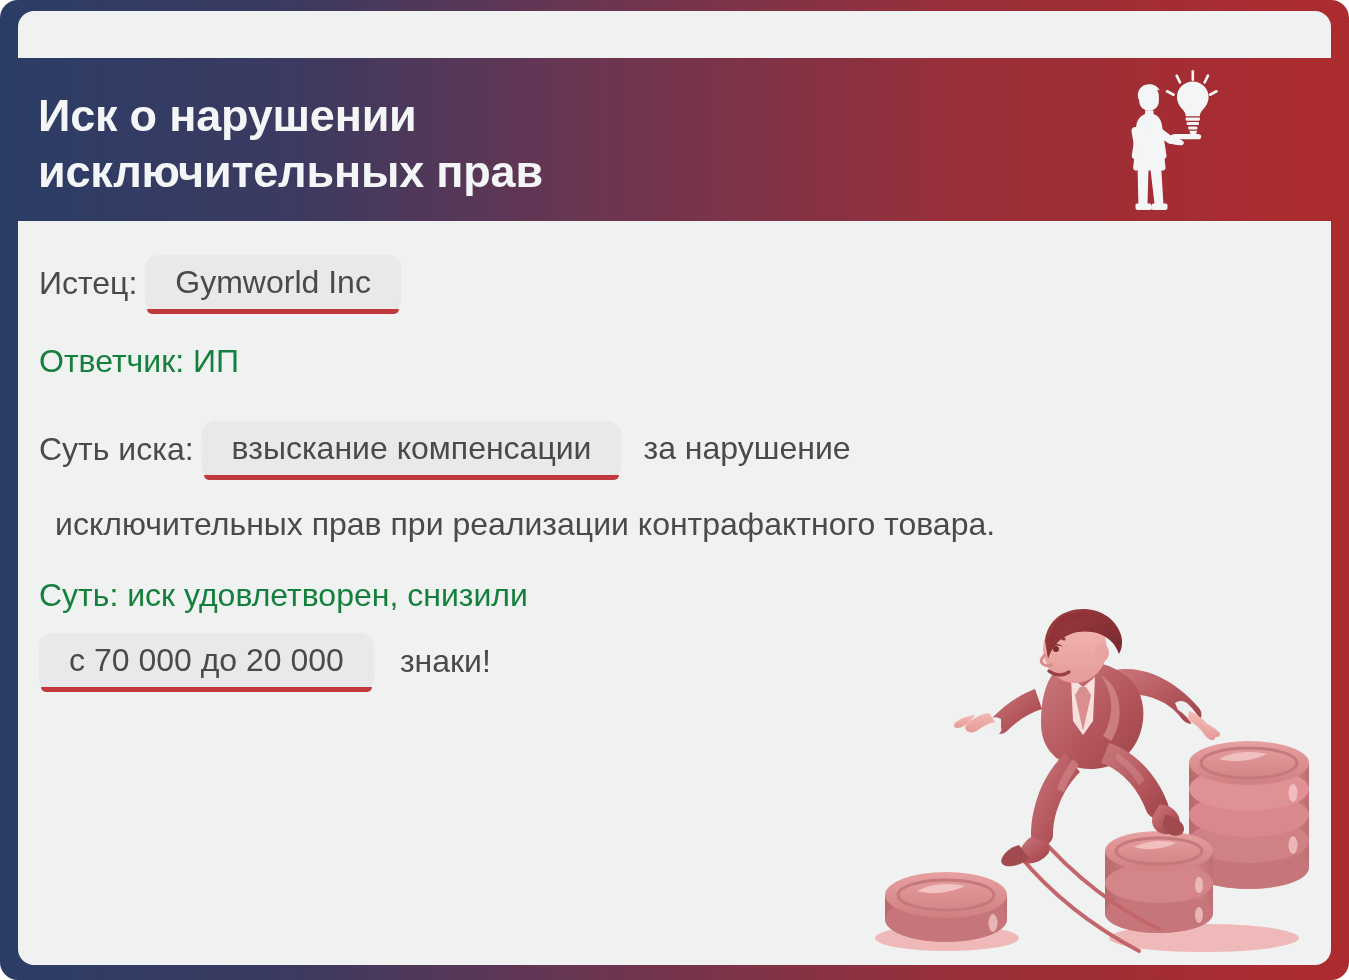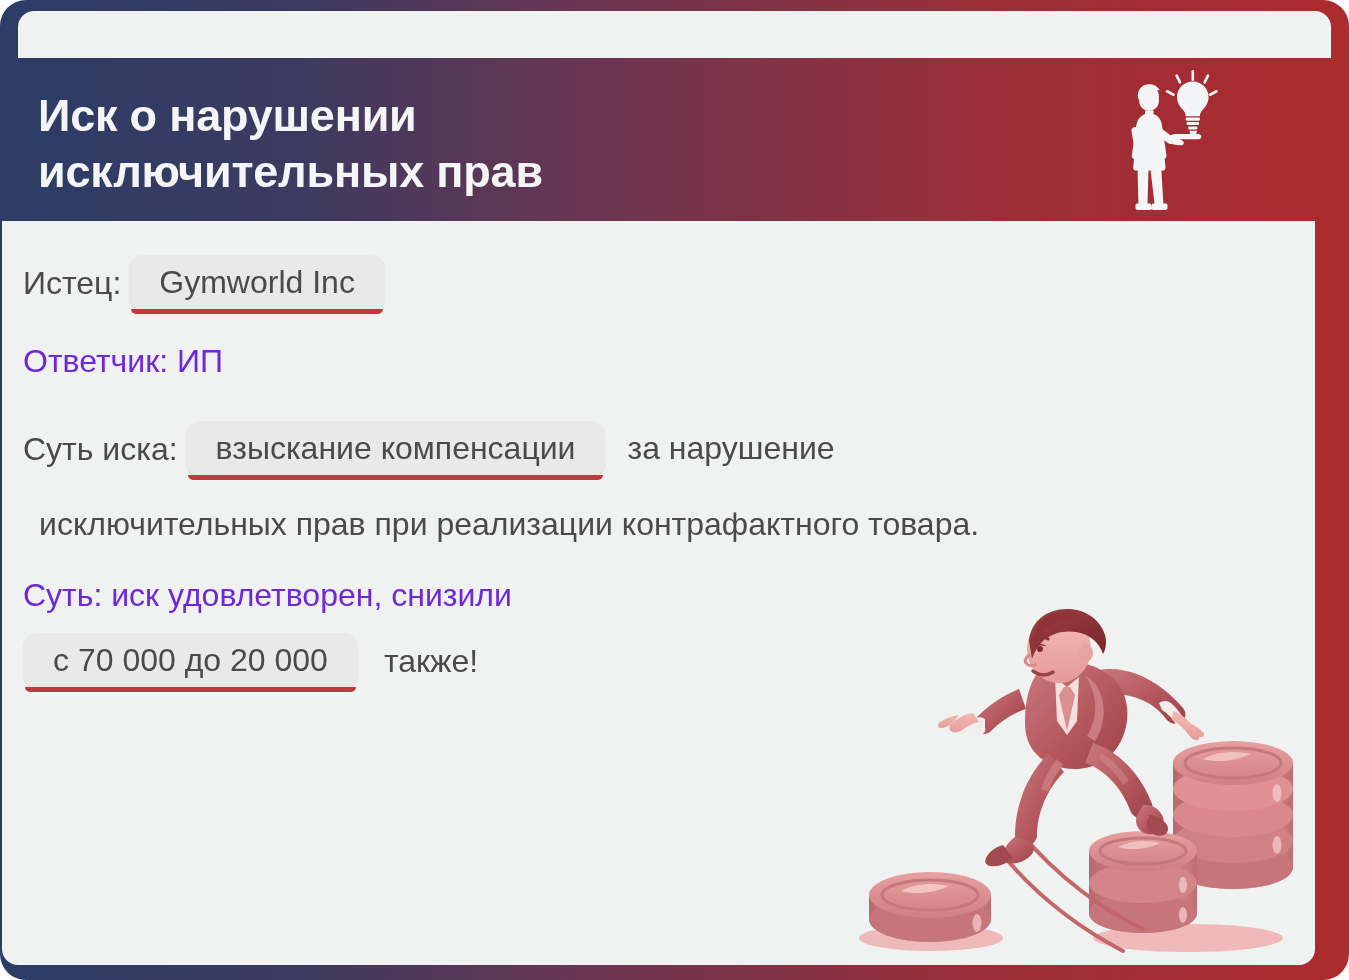--- a/index.html
+++ b/index.html
@@ -18,7 +18,7 @@
     height: 980px;
     box-sizing: border-box;
     overflow: hidden;
-    border-radius: 26px;
+    border-radius: 18px;
     background: linear-gradient(90deg, #2b3d66 0%, #3c3a60 22%, #6d3550 45%, #9a2f39 72%, #ac2b2e 100%);
     padding: 0;
   }

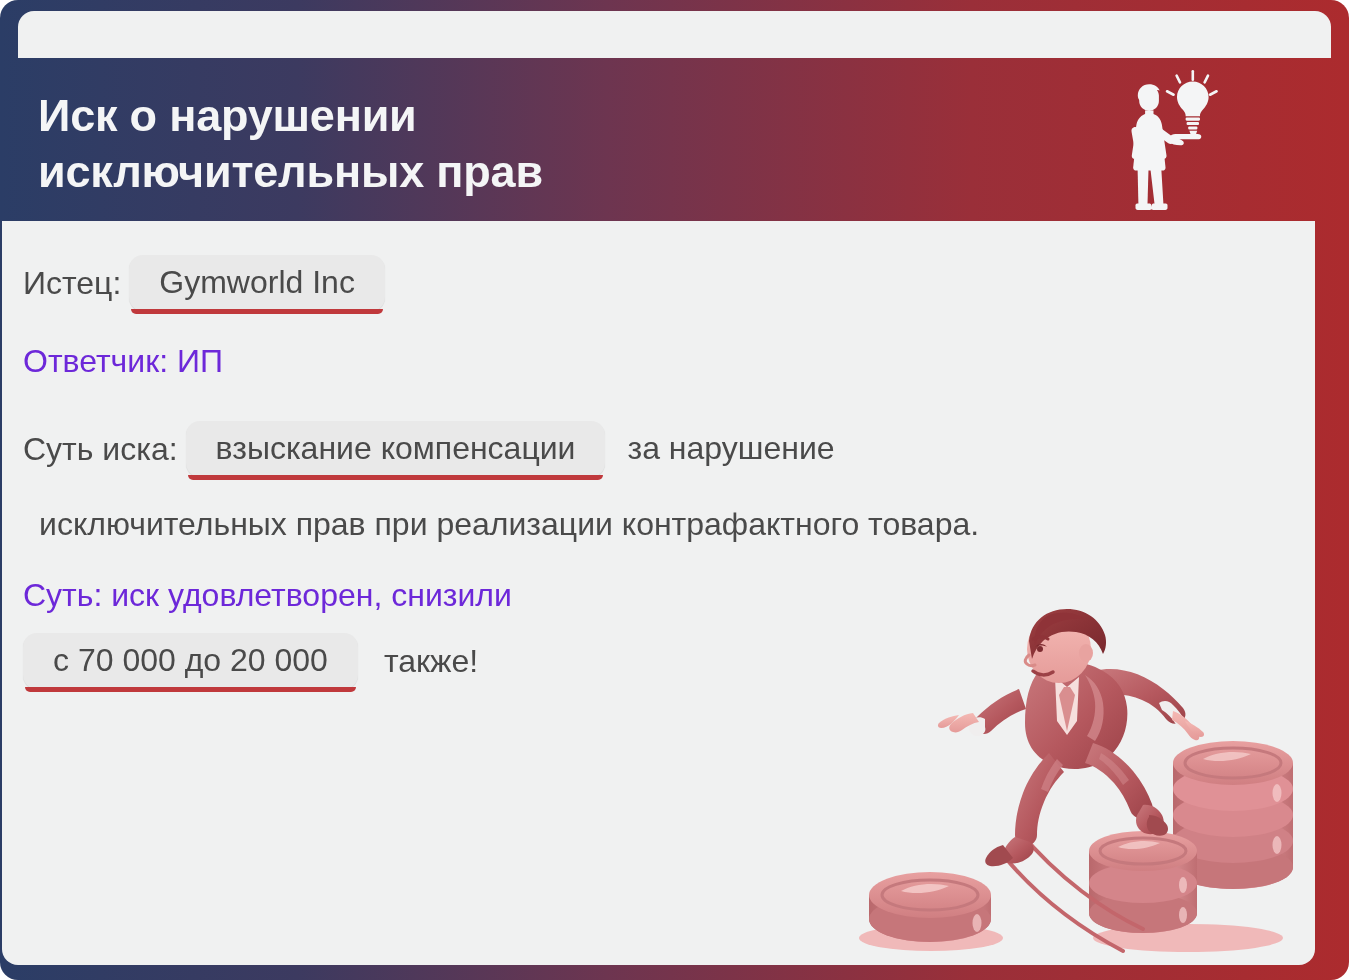--- a/index.html
+++ b/index.html
@@ -70,7 +70,7 @@
   
   .body-panel {
     position: absolute;
-    left: 2px;
+    left: 18px;
     top: 221px;
     width: 1313px;
     height: 744px;

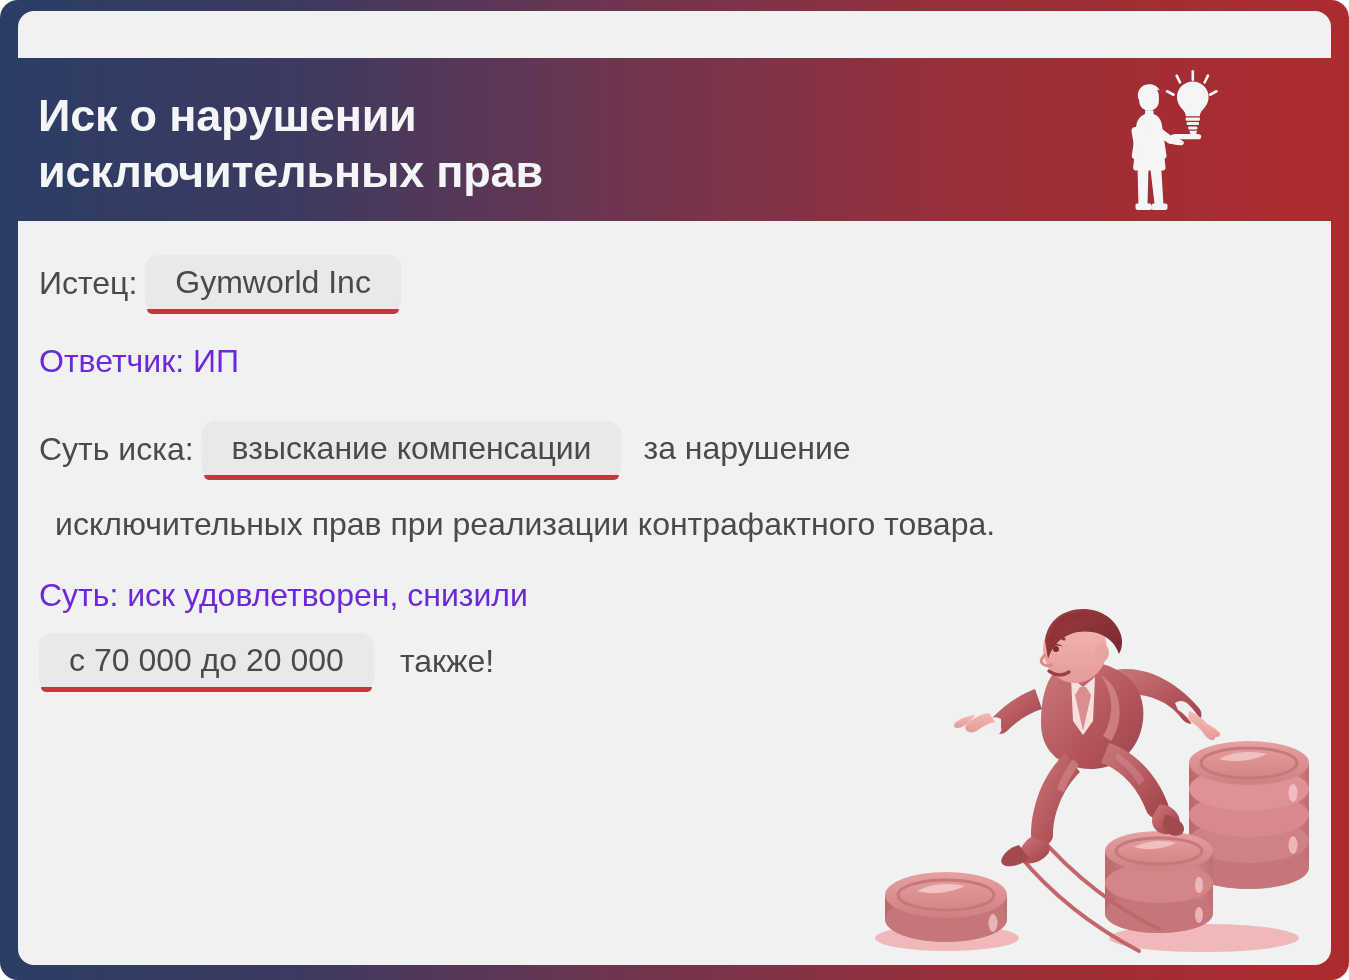--- a/index.html
+++ b/index.html
@@ -90,7 +90,7 @@
   }
 
   .line {
-    color: #6d28d9;
+    color: #15803d;
     font-size: 32px;
     line-height: 1.30;
     margin: 0;

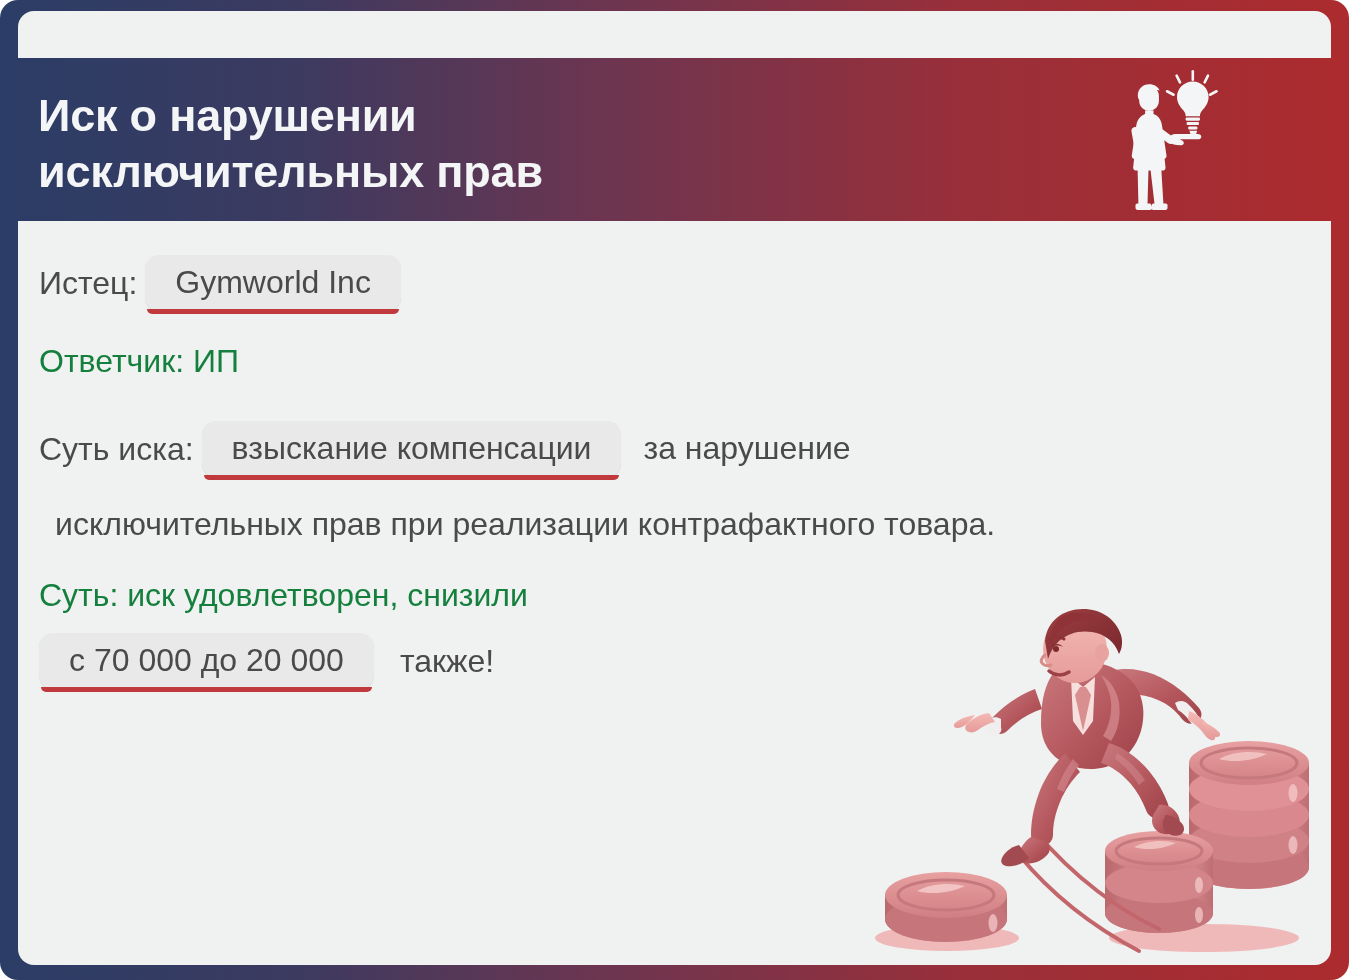--- a/index.html
+++ b/index.html
@@ -251,7 +251,7 @@
       <div class="line sec-result">Суть: иск удовлетворен, снизили</div>
 
       <div class="result-chip-row">
-        <span class="chip">с 70 000 до 20 000</span><span class="rub">также!</span>
+        <span class="chip">с 70 000 до 20 000</span><span class="rub">знаки!</span>
       </div>
 
     </div>

